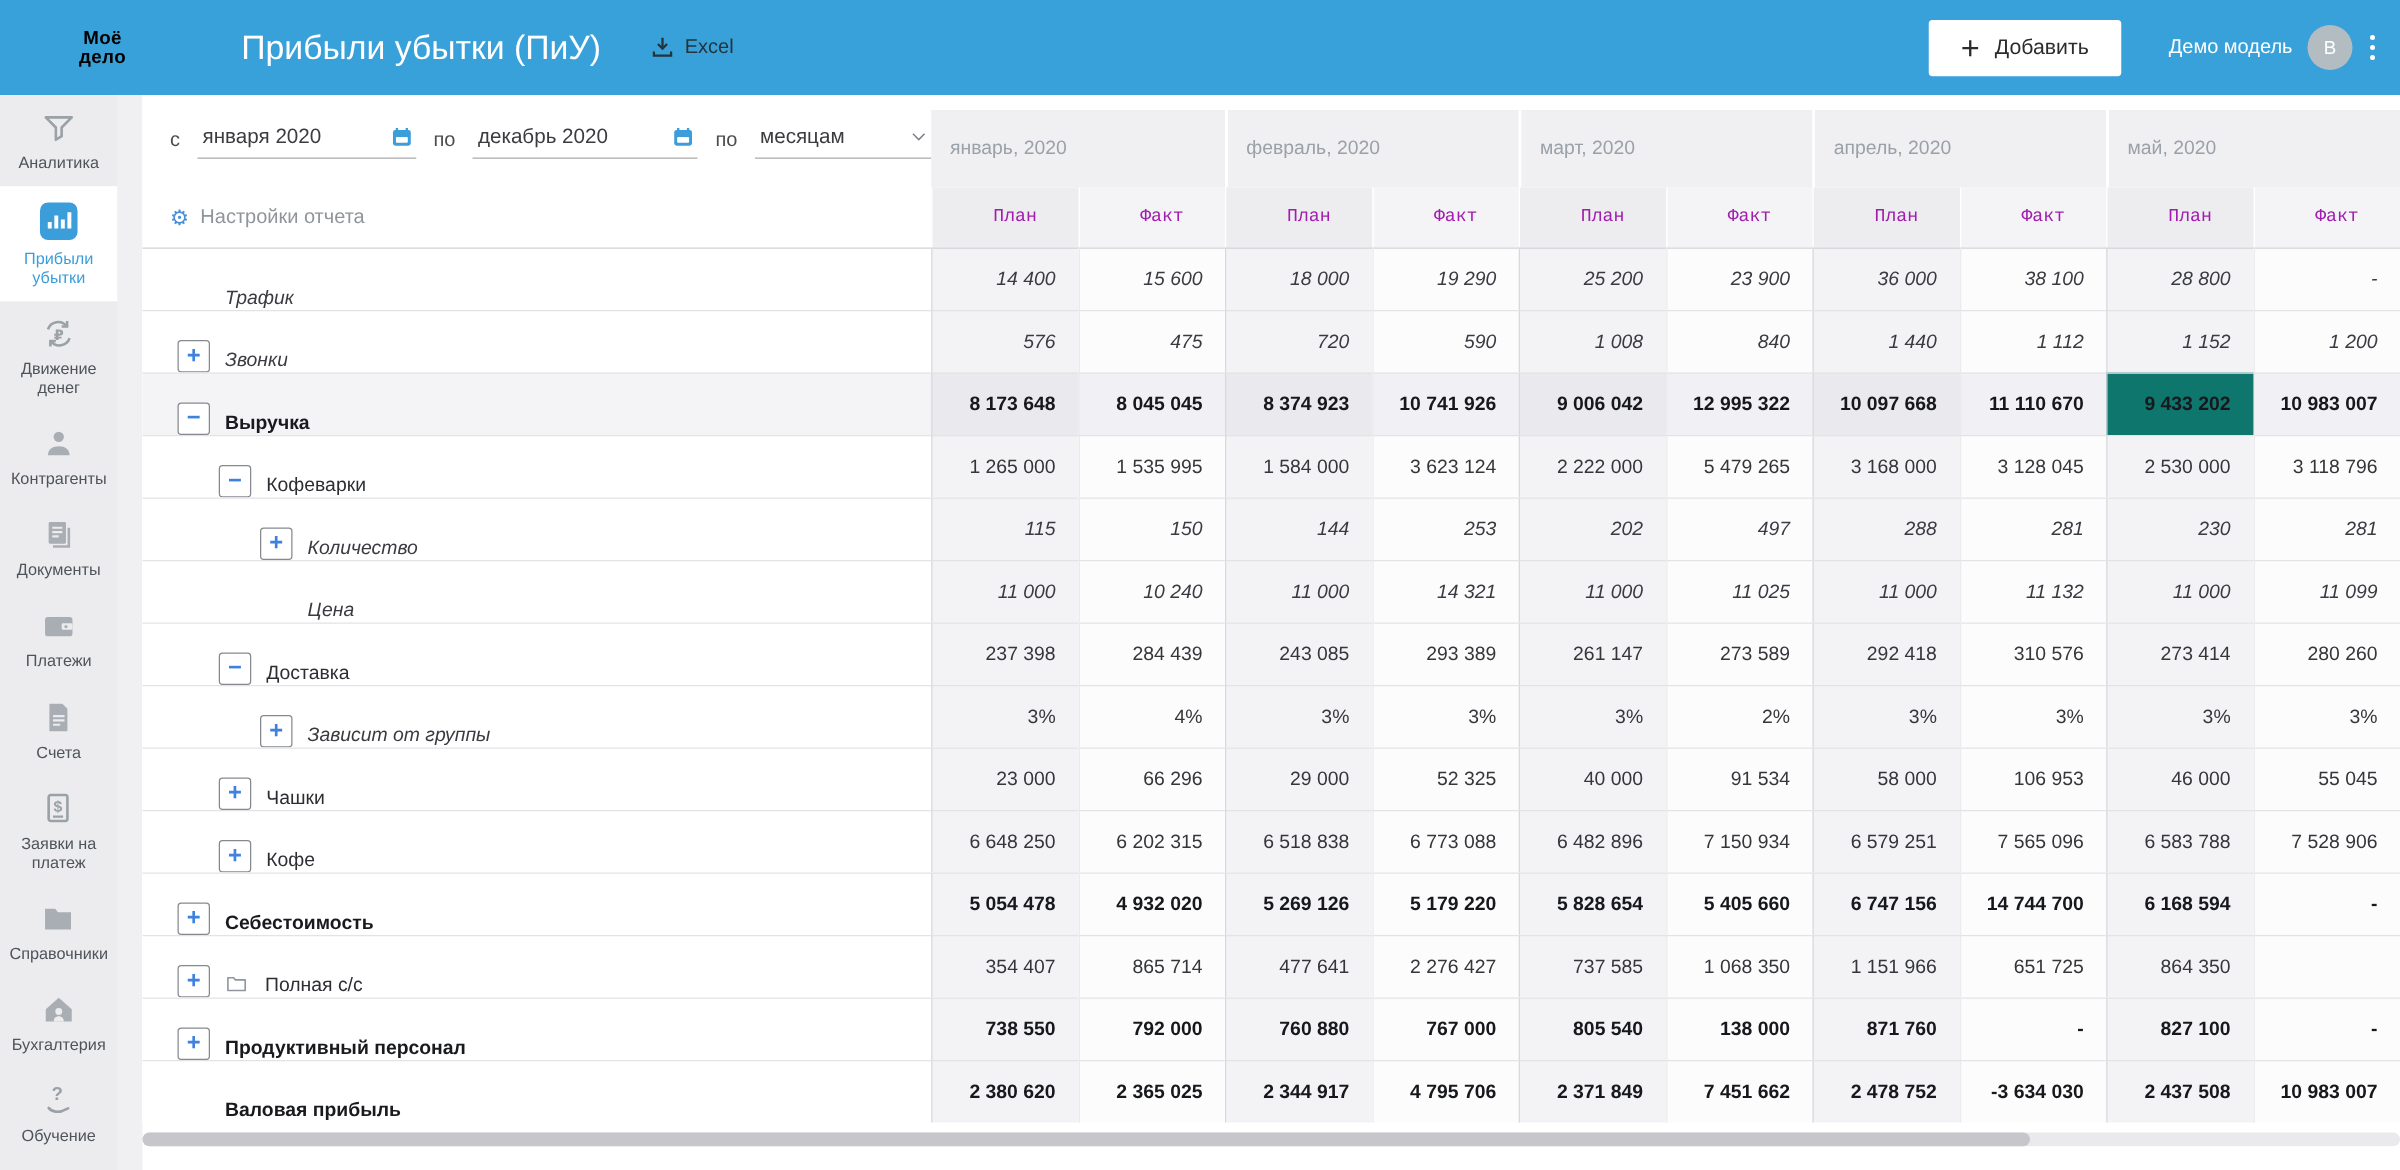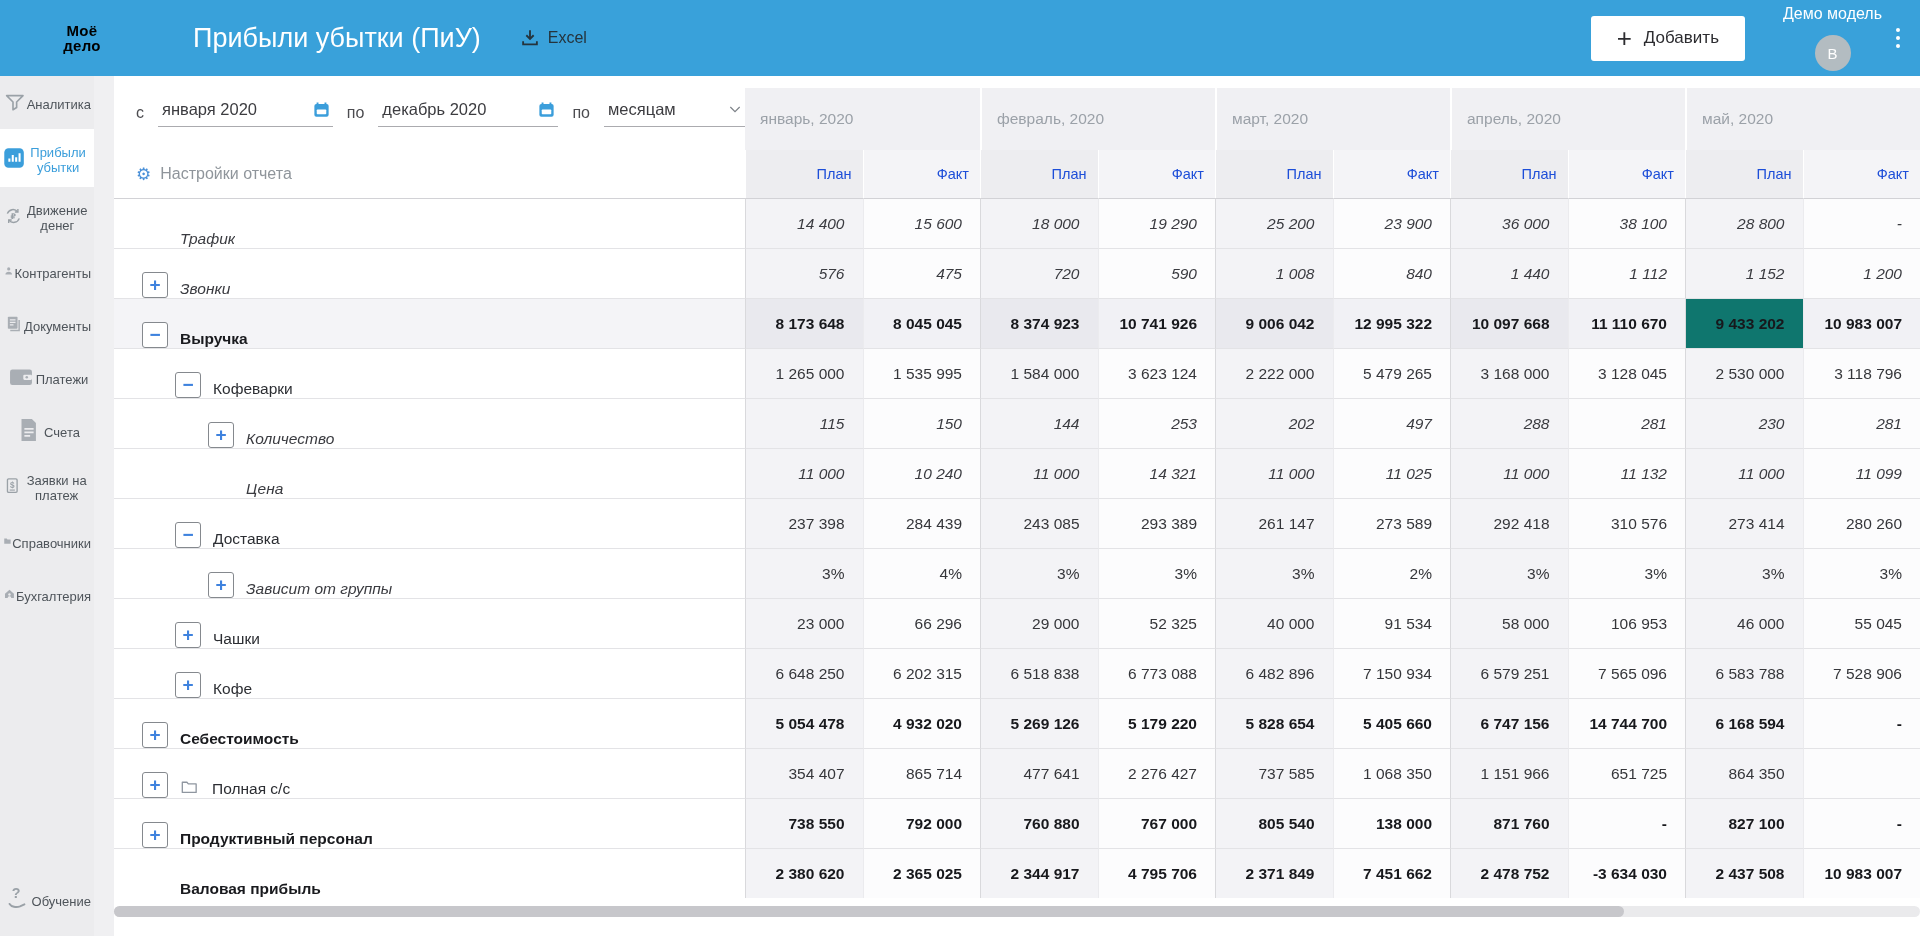--- a/index.html
+++ b/index.html
@@ -19,7 +19,7 @@
     border-radius:3px; height:45px; padding:0 26px; font-size:17px; color:#2c2c30;
     font-family:inherit; cursor:pointer; margin-right:38px; }
   .add-btn .plus { font-size:26px; font-weight:300; line-height:20px; color:#2c2c30; }
-  .account { display:flex; align-items:center; gap:12px; color:#fff; font-size:16px; cursor:pointer;flex-direction:column; }
+  .account { display:flex; align-items:center; gap:12px; color:#fff; font-size:16px; cursor:pointer; }
   .avatar { width:36px; height:36px; border-radius:50%; background:#b3bcc1; color:#fff;
     display:flex; align-items:center; justify-content:center; font-size:15px; }
   .kebab { display:flex; flex-direction:column; gap:4px; margin:0 20px 0 14px; cursor:pointer; }

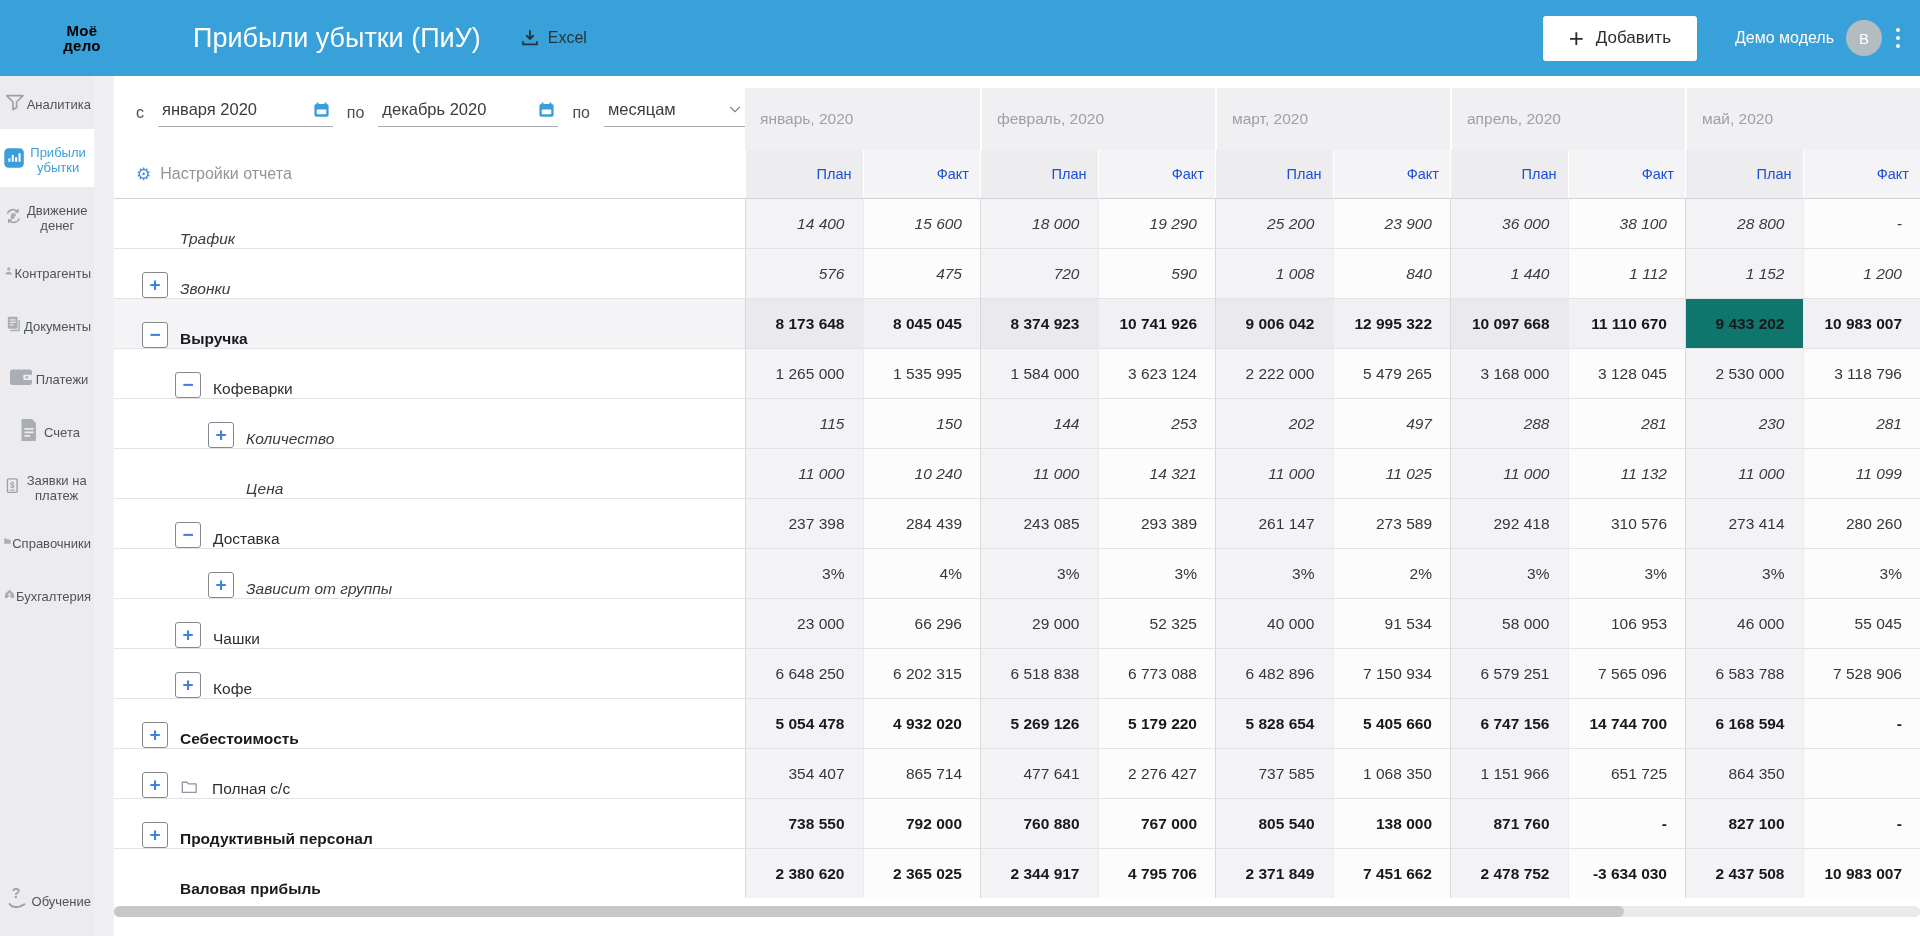--- a/index.html
+++ b/index.html
@@ -28,7 +28,7 @@
   
   .sidebar { position:absolute; left:0; top:76px; width:94px; height:860px;
     background:#ececee; display:flex; flex-direction:column; }
-  .side-item { display:flex; flex-direction:row; align-items:center; justify-content:center;
+  .side-item { display:flex; flex-direction:column; align-items:center; justify-content:center;
     padding:11px 3px 12px; cursor:pointer; }
   .side-item .s-label { font-size:13px; line-height:15px; color:#4e545a; text-align:center; margin-top:5px; }
   .side-item.active { background:#fff; }

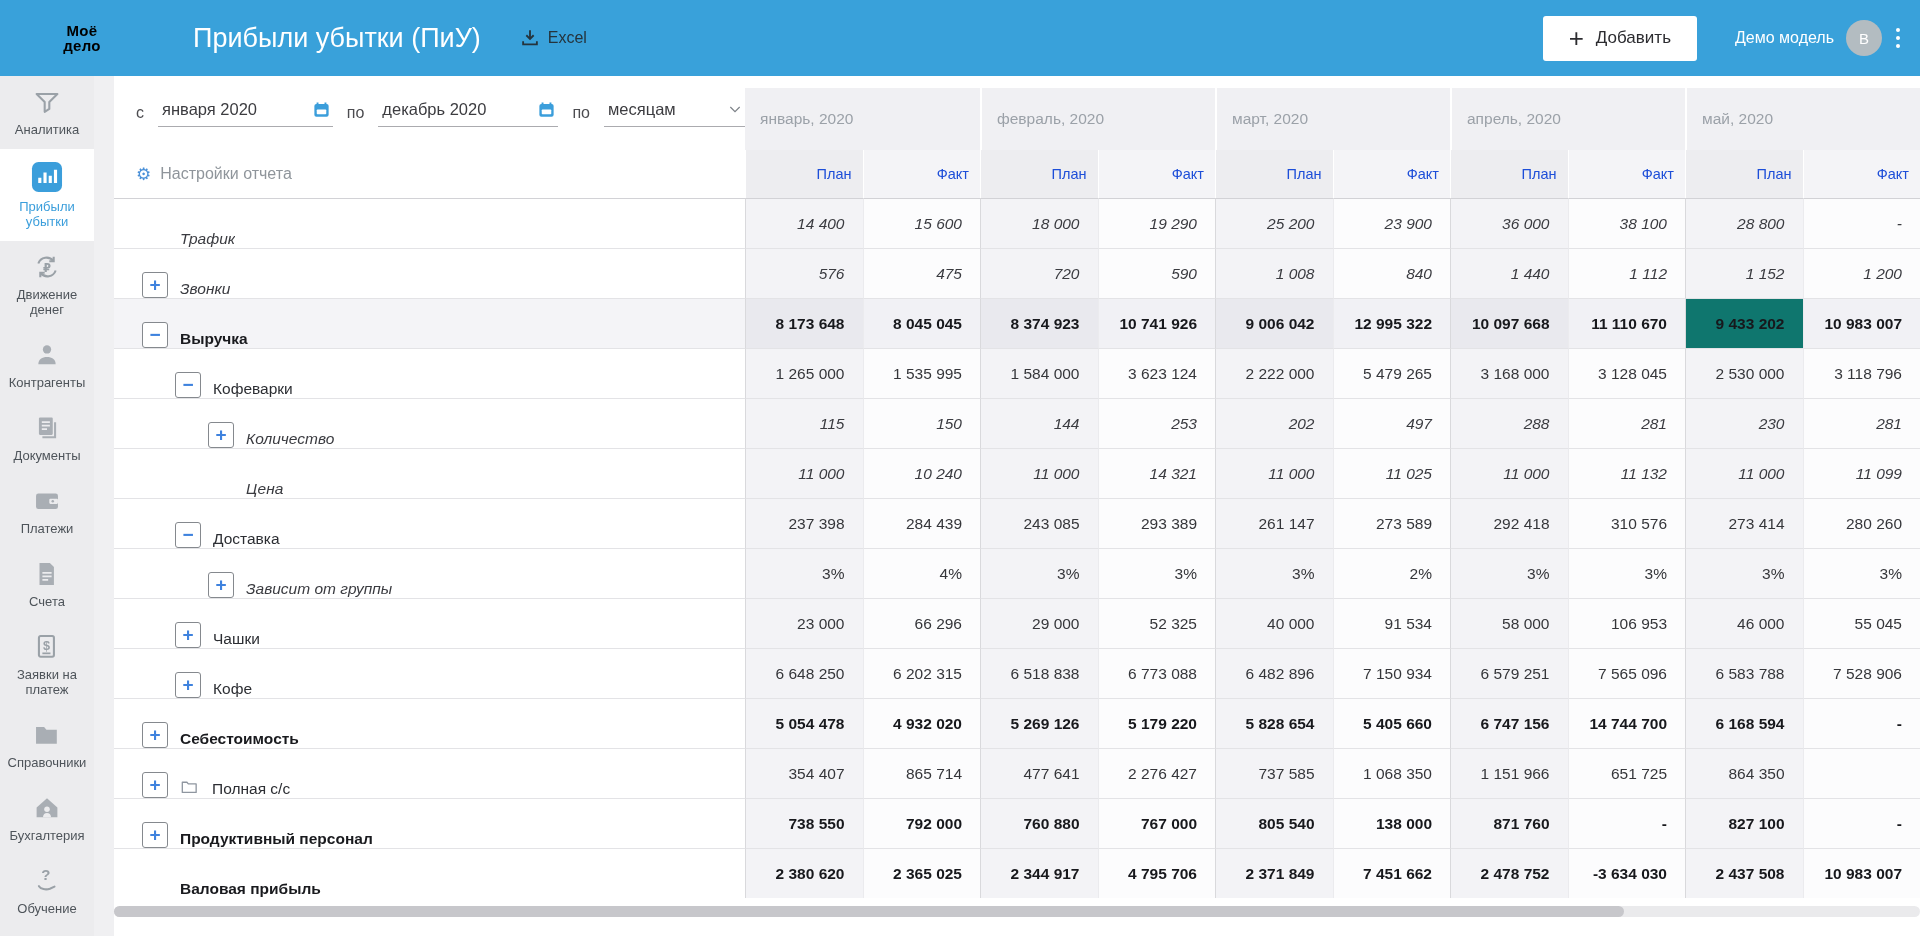--- a/index.html
+++ b/index.html
@@ -64,8 +64,8 @@
   .settings { display:flex; align-items:center; gap:9px; padding-left:22px;
     color:#8f959b; font-size:16px; cursor:pointer; }
   .gear { color:#4a90d8; font-size:17px; line-height:17px; }
-  .sub { display:flex; align-items:center; justify-content:flex-end; padding-right:11px;
-    font-size:14.5px; color:#1d4ed8; border-left:1px solid #fff; background-clip:padding-box; }
+  .sub { display:flex; align-items:center; justify-content:flex-end; padding-right:33px;
+    font-size:14.5px; color:#a21caf; border-left:1px solid #fff; background-clip:padding-box;font-family:Liberation Mono, monospace; }
   .sub.plan { background:#ededf0; }
   .sub.fakt { background:#f4f4f7; }
 

